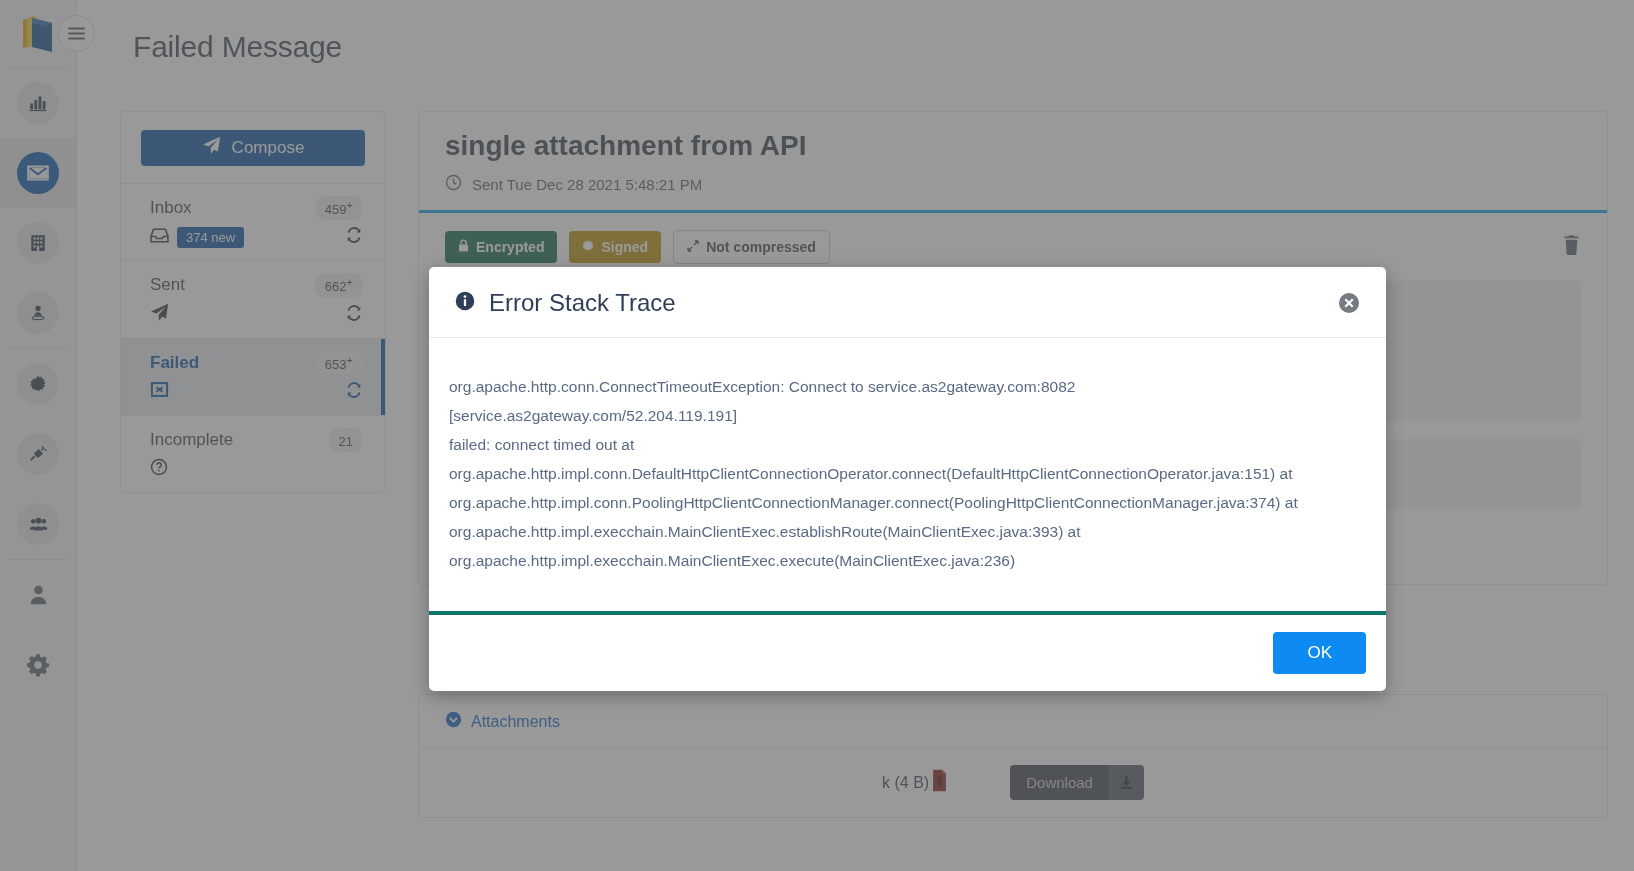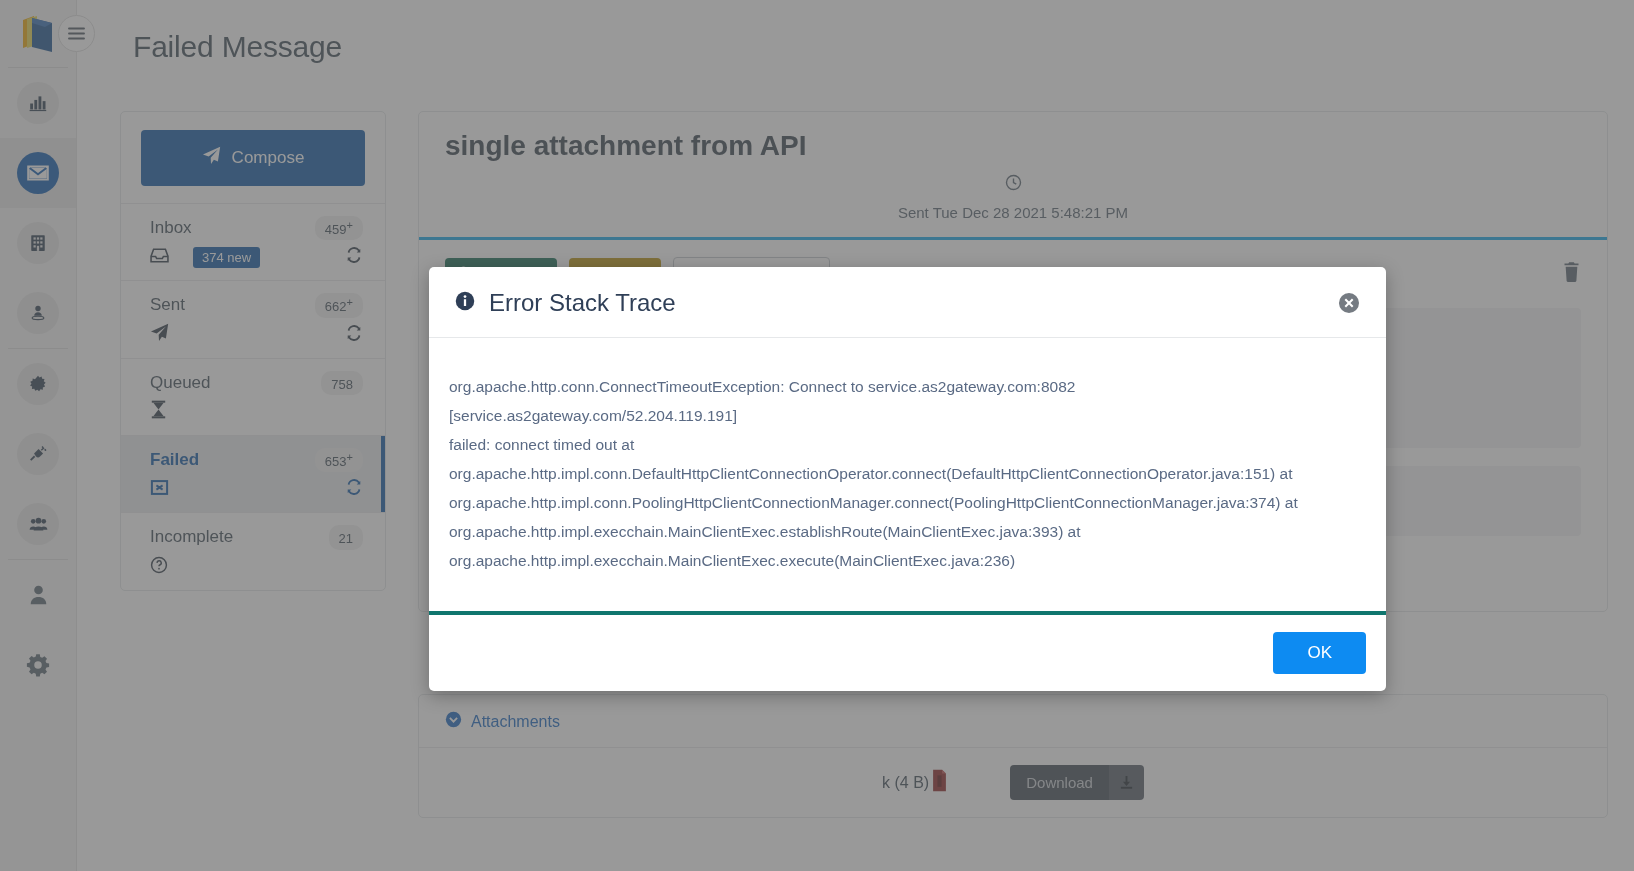--- a/index.html
+++ b/index.html
@@ -110,7 +110,7 @@
   .compose-wrap { padding: 18px 20px 17px 20px; }
   .compose-btn {
     width: 100%;
-    height: 56px;
+    height: 36px;
     background: #0b56a4;
     color: #ffffff;
     border: none;

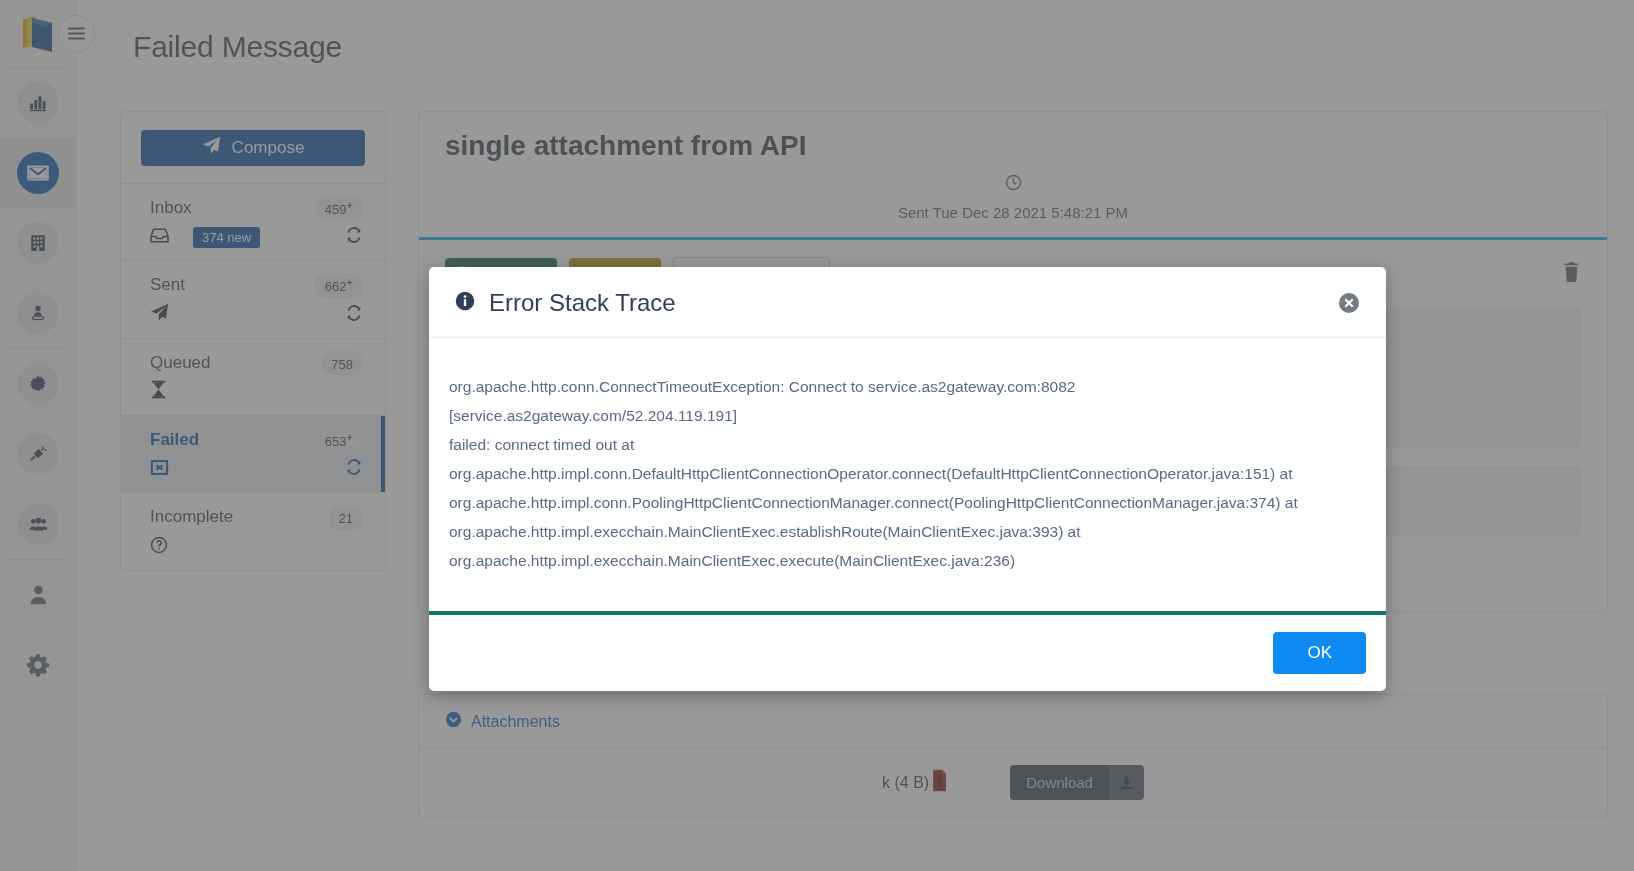--- a/index.html
+++ b/index.html
@@ -200,7 +200,6 @@
     gap: 10px;
     font-size: 15px;
     color: #55636f;
-    flex-direction: column;
   }
   .msg-badges {
     border-top: 3px solid #0ea5e9;

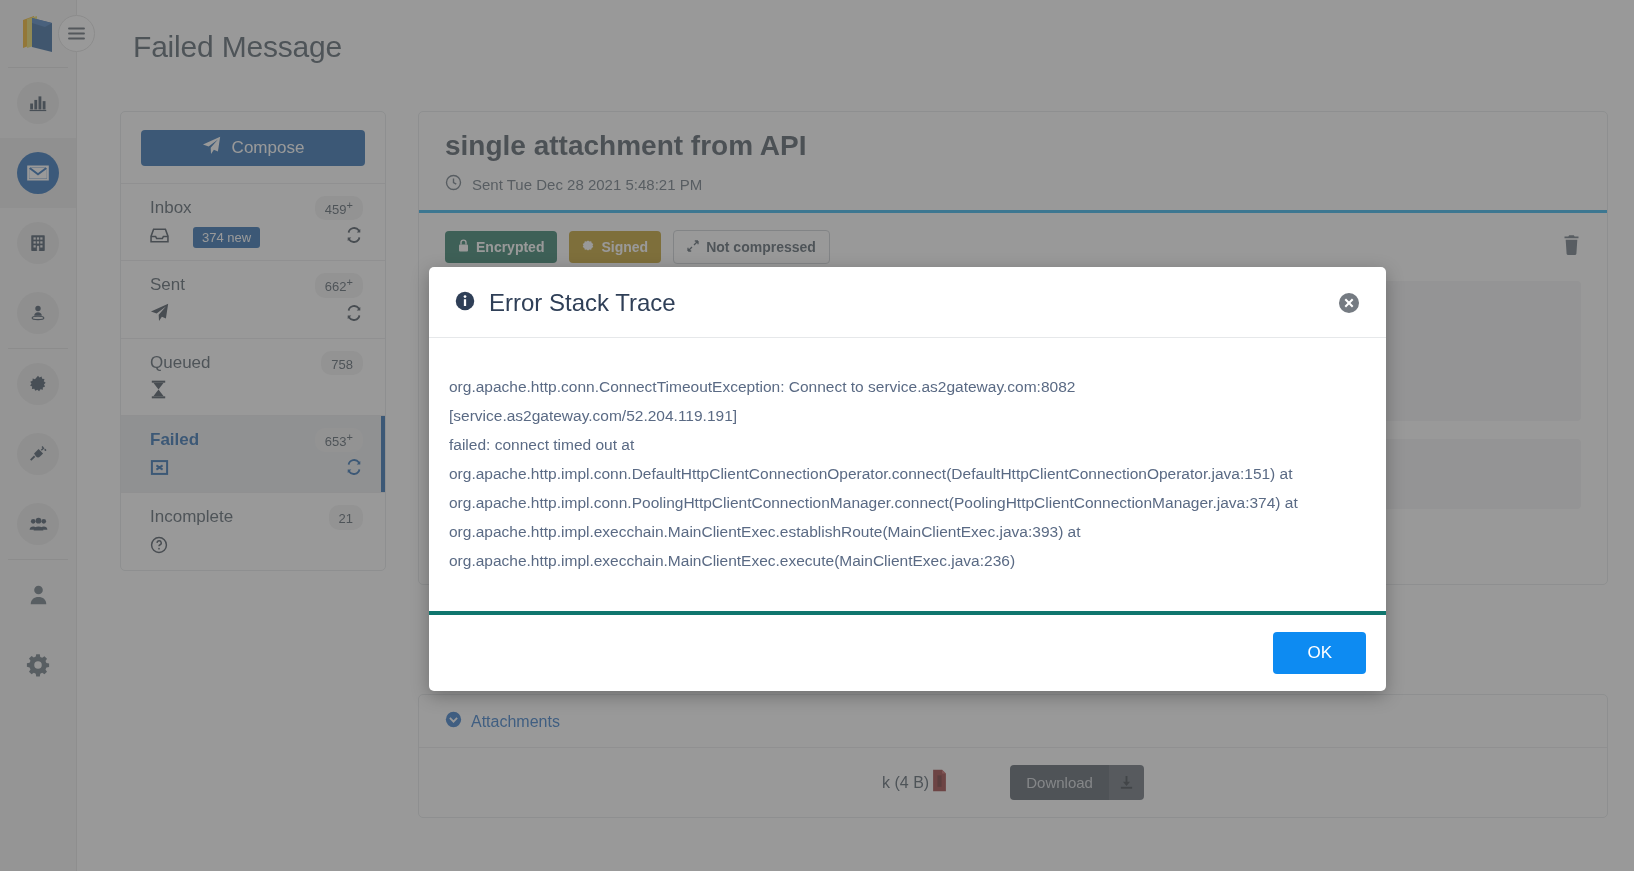--- a/index.html
+++ b/index.html
@@ -164,7 +164,7 @@
   .folder-left-icons {
     display: flex;
     align-items: center;
-    gap: 24px;
+    gap: 8px;
     color: #2c3844;
   }
   .folder-row.active .folder-left-icons { color: #0b56a4; }

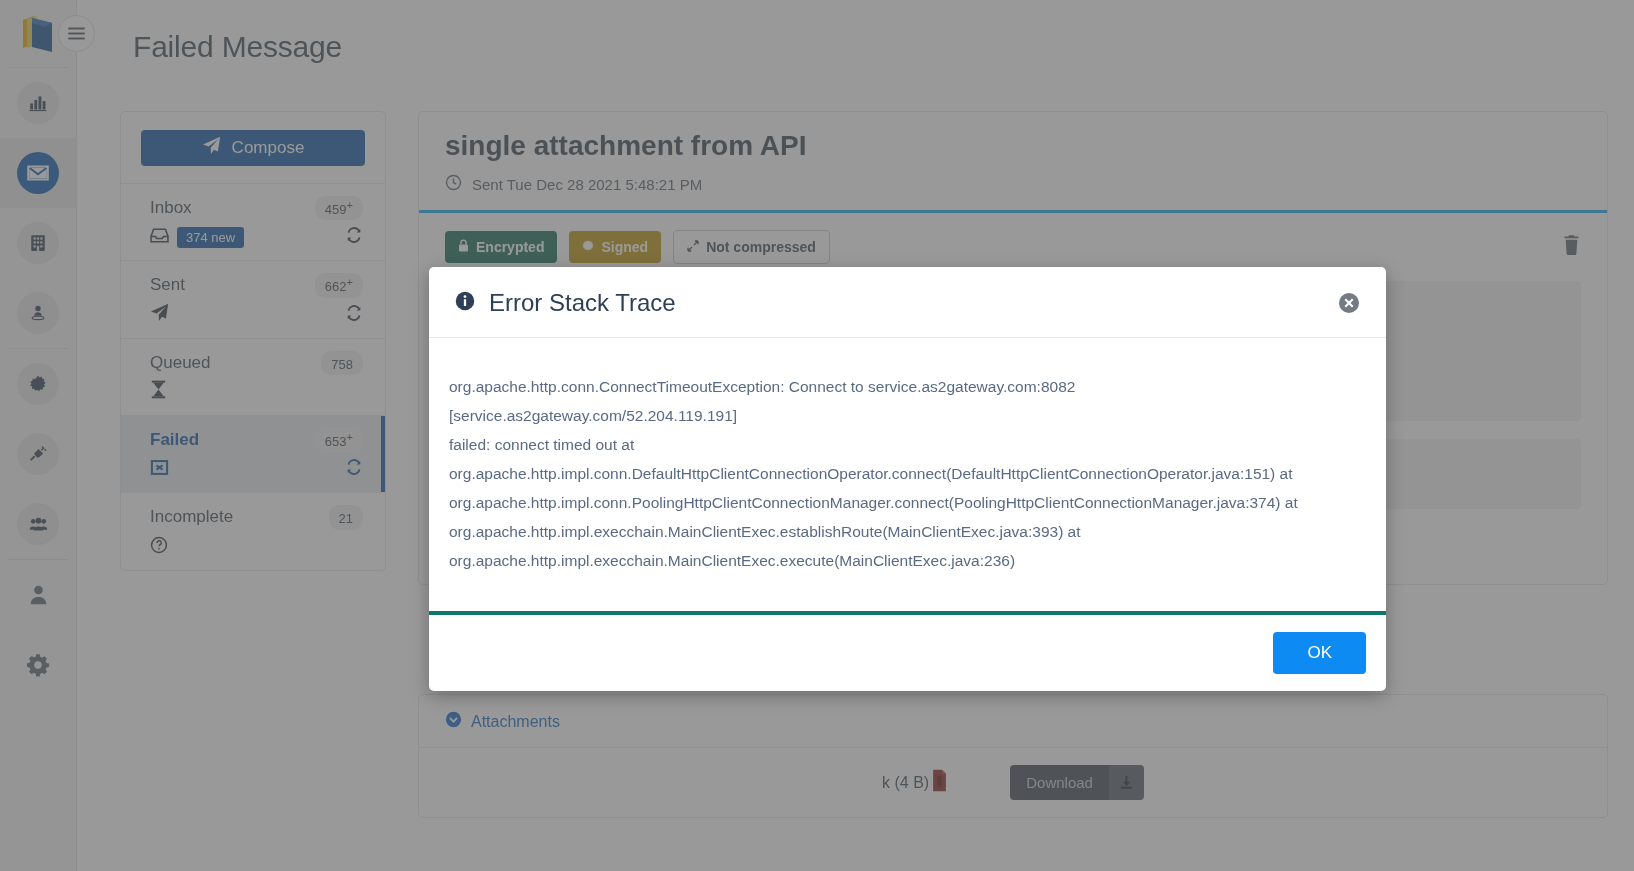--- a/index.html
+++ b/index.html
@@ -571,24 +571,6 @@
         </div>
       </div>
 
-      <div class="folder-row">
-        <div class="folder-top">
-          <span class="folder-name">Queued</span>
-          <span class="folder-count"><span>758</span><sup></sup></span>
-        </div>
-        <div class="folder-bot">
-          <span class="folder-left-icons">
-            <span>
-              <svg width="17" height="19" viewBox="0 0 14 17" fill="currentColor">
-                <rect x="1" y="0.6" width="12" height="1.8"></rect>
-                <rect x="1" y="14.6" width="12" height="1.8"></rect>
-                <path d="M2.4 2.4h9.2L7 8.5z"></path>
-                <path d="M7 8.5 L11.6 14.6H2.4z"></path>
-              </svg>
-            </span>
-          </span>
-        </div>
-      </div>
 
       <div class="folder-row active">
         <div class="folder-top">

